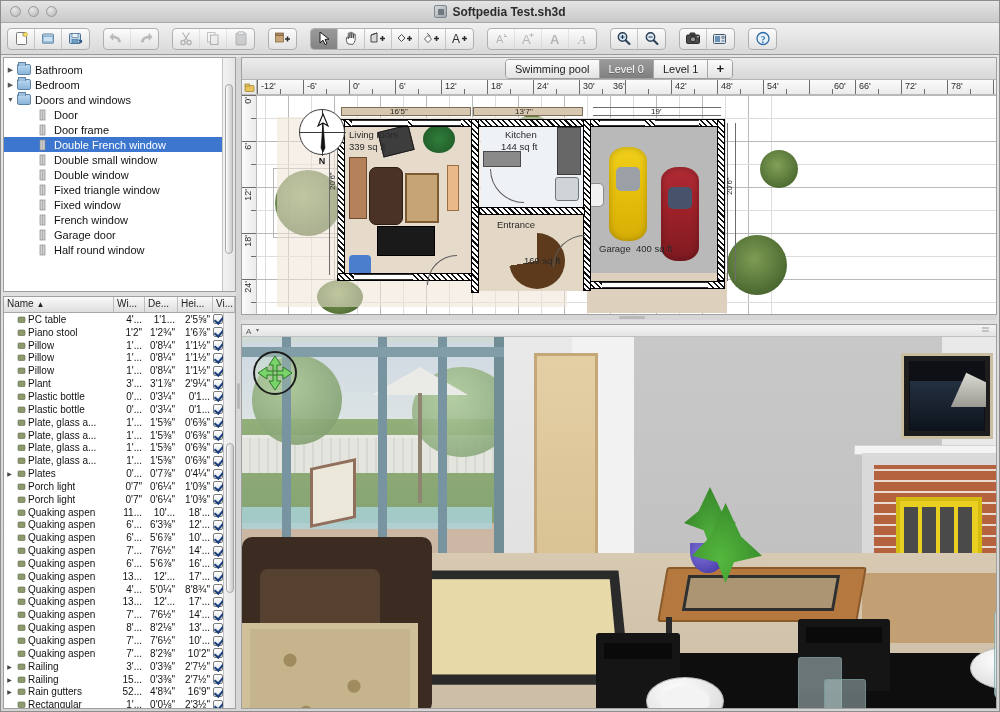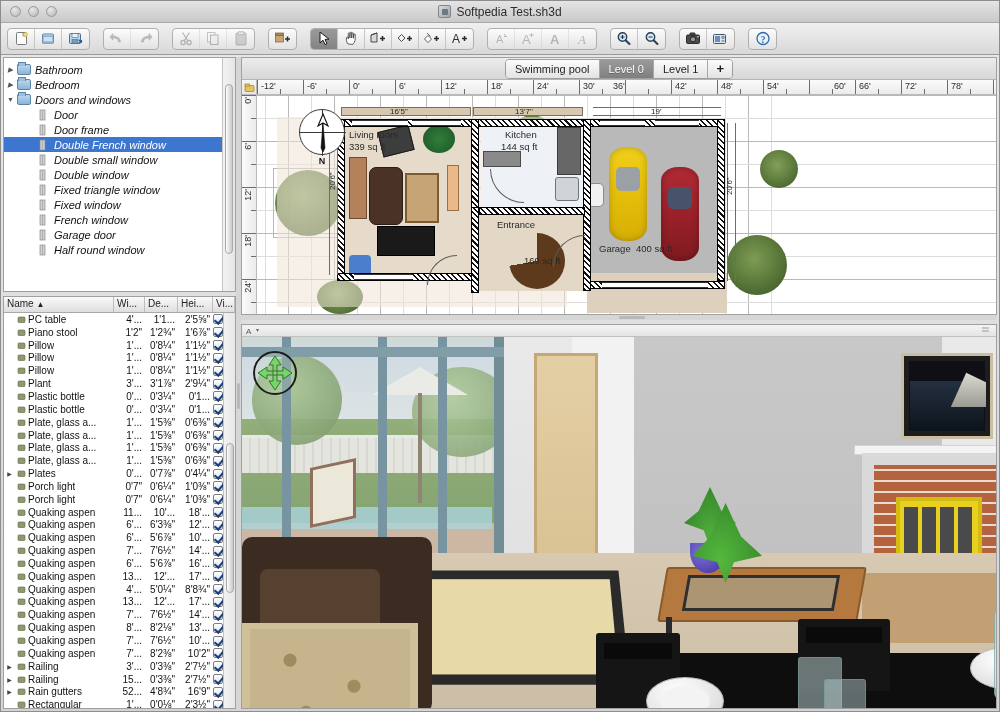--- a/index.html
+++ b/index.html
@@ -39,7 +39,7 @@
     display: flex; align-items: center; justify-content: center;
     gap: 5px; pointer-events: none;
   }
-  .title-text { font-size: 12px; font-weight: normal; color: #2c2c2c; }
+  .title-text { font-size: 12px; font-weight: bold; color: #2c2c2c; }
   .app-icon {
     width: 13px; height: 13px; border-radius: 2px;
     background: linear-gradient(135deg, #d9d9d9, #9fa6ae);

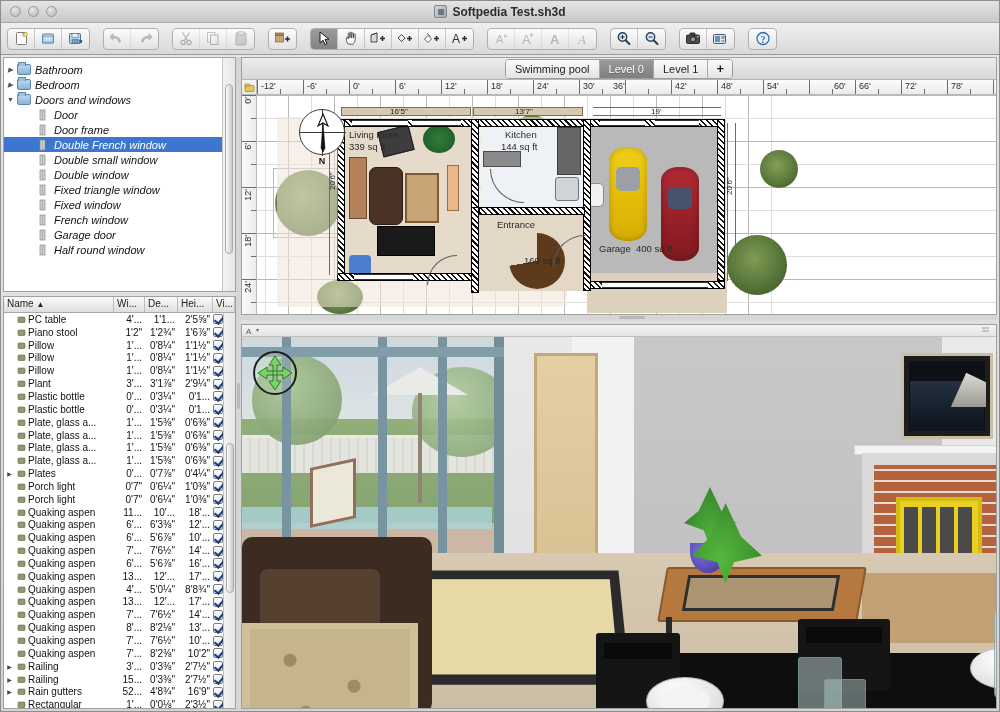--- a/index.html
+++ b/index.html
@@ -115,7 +115,6 @@
     flex: 1 1 auto;
     padding: 4px 0 4px 0;
     overflow: hidden;
-    font-style: italic;
   }
   .trow {
     height: 15px; display: flex; align-items: center;

